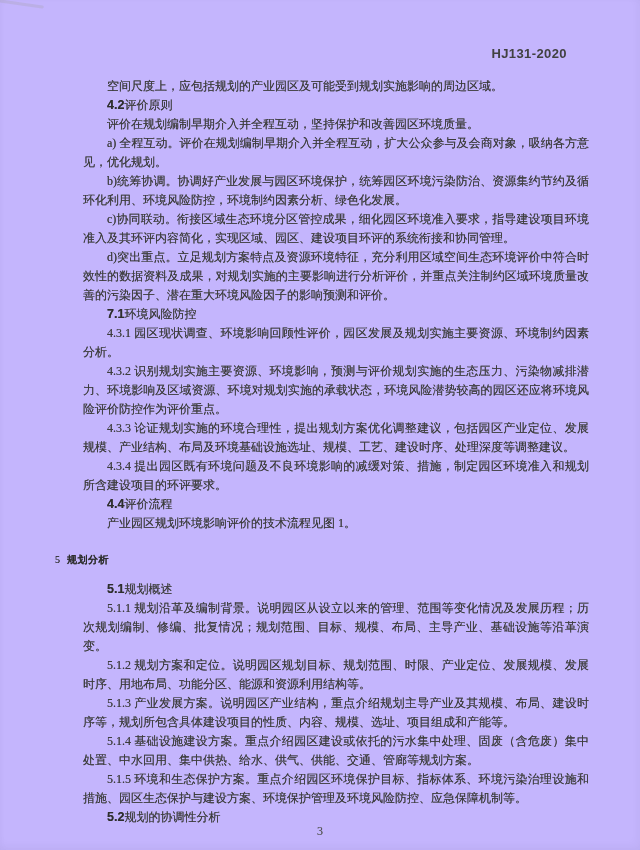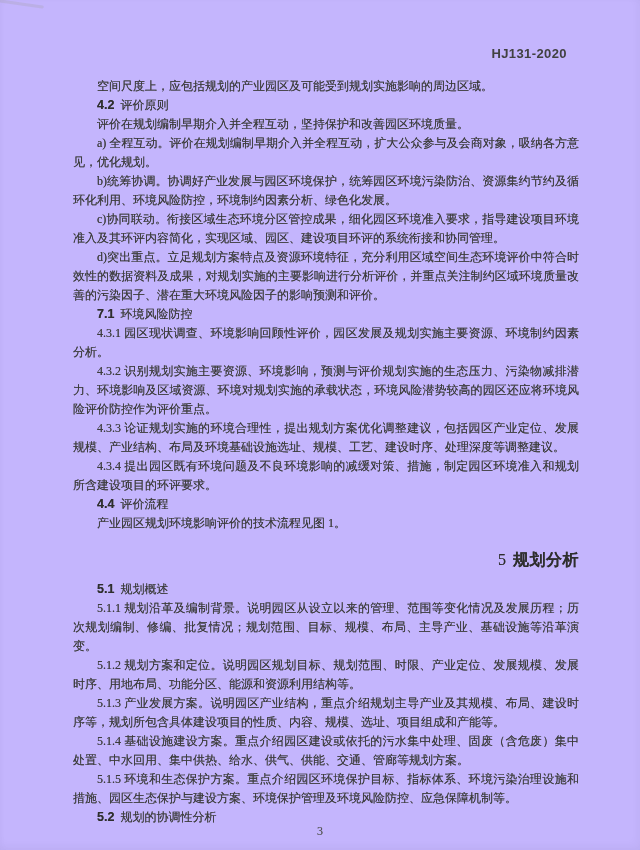--- a/index.html
+++ b/index.html
@@ -32,7 +32,7 @@
   }
   .content{
     position:absolute;
-    left:73px;top:77px;
+    left:83px;top:77px;
     width:506px;
     font-size:12px;
     line-height:19px;

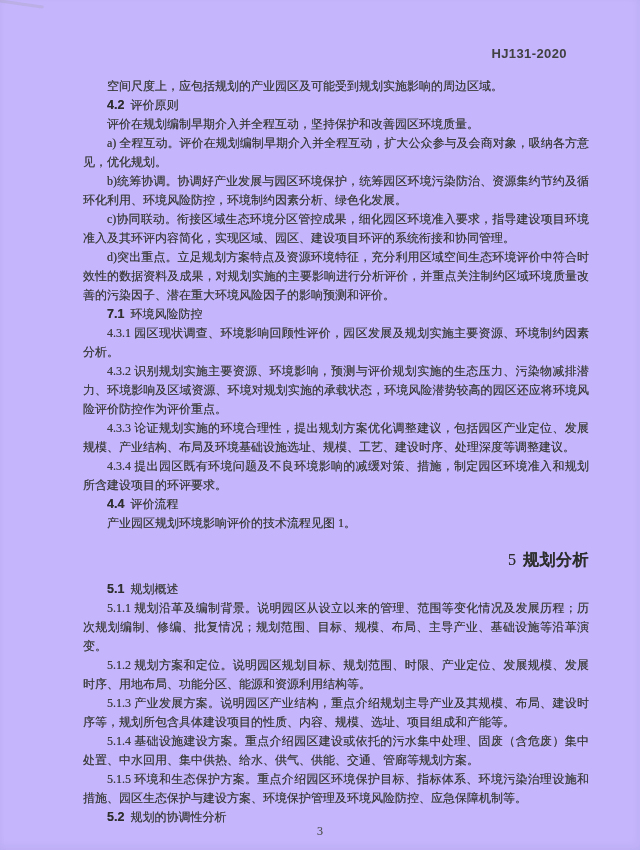--- a/index.html
+++ b/index.html
@@ -46,7 +46,6 @@
   p.clause .num{
     font-weight:700;
     color:#2e2e2e;
-    margin-right:6px;
     font-family:"Liberation Sans","DejaVu Sans",sans-serif;
     font-size:12.5px;
   }

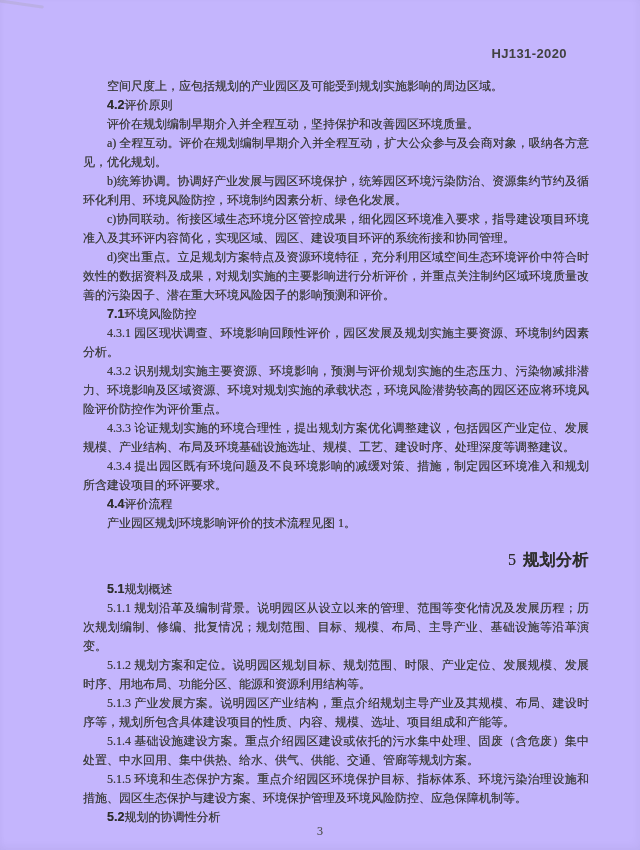--- a/index.html
+++ b/index.html
@@ -51,10 +51,10 @@
   }
   h2.chapter{
     margin:17px 0 10px -28px;
-    font-size:16px;
+    font-size:10px;
     line-height:20px;
     font-weight:400;
-    text-align:right;
+    text-align:left;
     color:#2e2e2e;
     text-shadow:0 0 0.45px rgba(60,60,60,0.8);
   }

